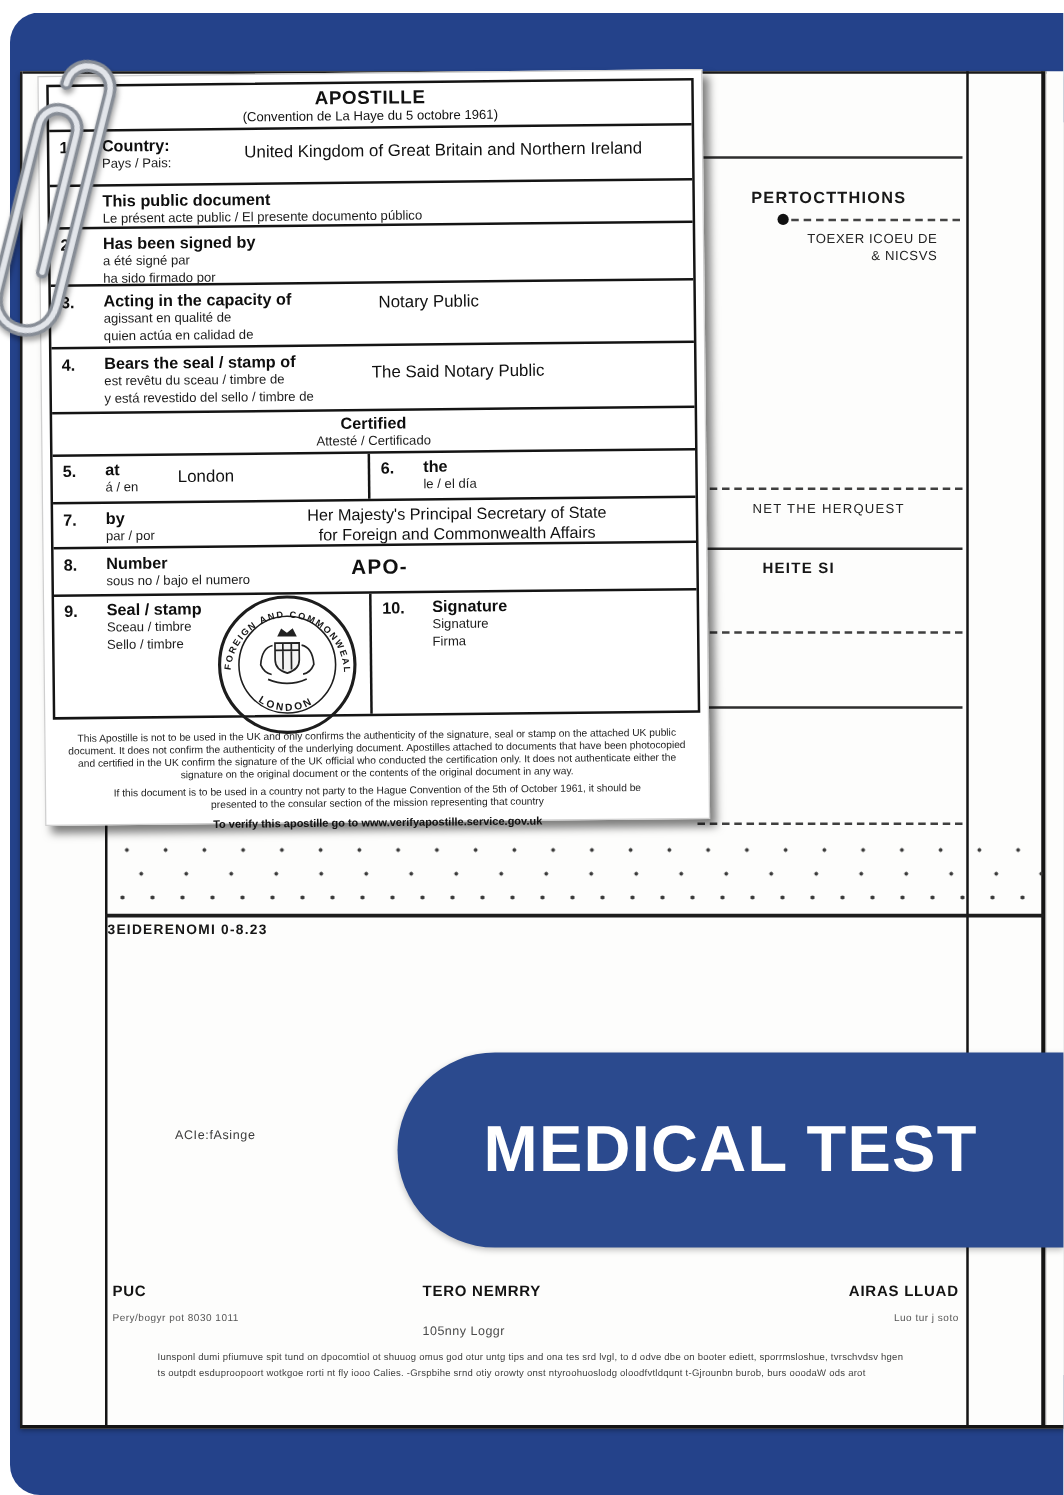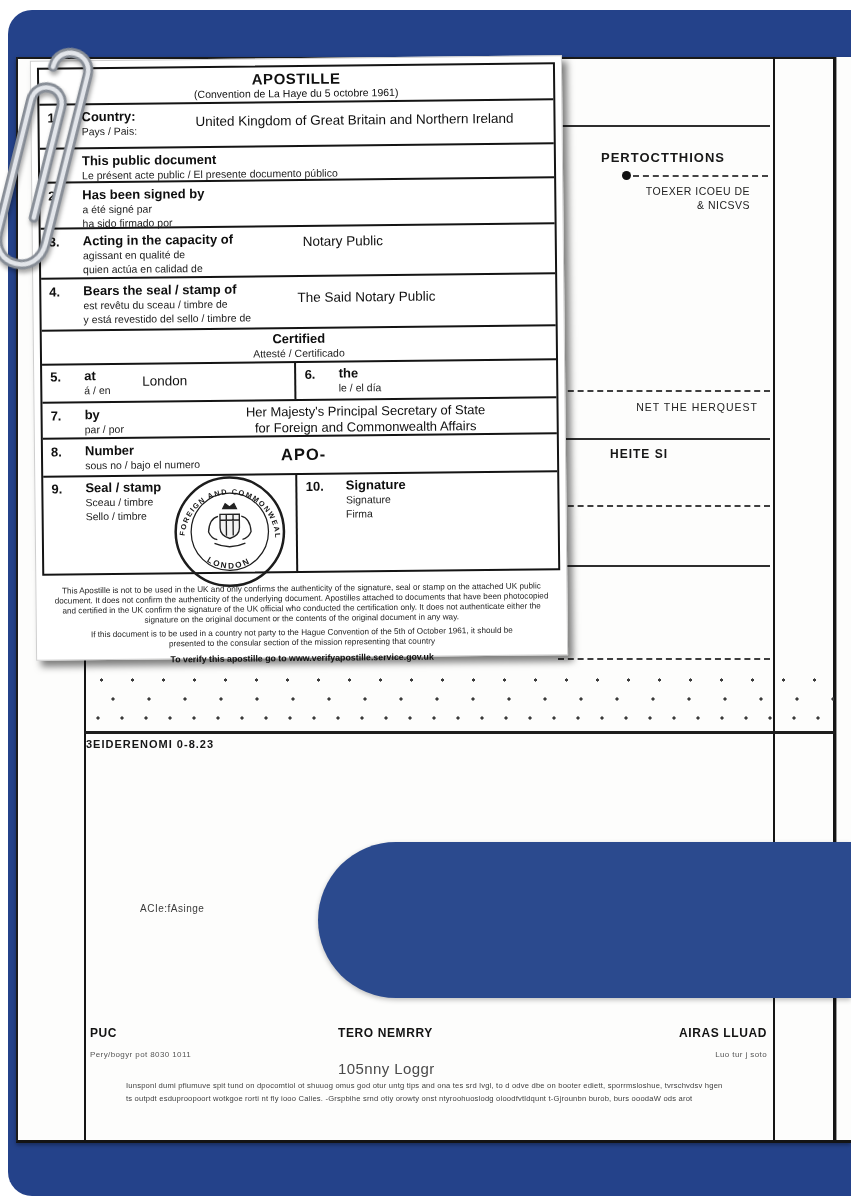--- a/index.html
+++ b/index.html
@@ -42,7 +42,7 @@
   .rc-bulletline .dashes{flex:1;border-top:2px dashed #444;margin-left:2px;}
   .rc-sub{position:absolute;left:520px;width:212px;top:127px;text-align:right;
     font-size:10.5px;line-height:1.35;color:#222;letter-spacing:.5px;}
-  .rc-note1{position:absolute;left:550px;width:190px;top:344px;text-align:right;
+  .rc-note1{position:absolute;left:550px;width:190px;top:344px;text-align:center;
     font-size:10.5px;color:#222;letter-spacing:1px;}
   .rc-note2{position:absolute;left:592px;top:390px;font-size:12px;font-weight:bold;
     letter-spacing:1px;color:#161616;}

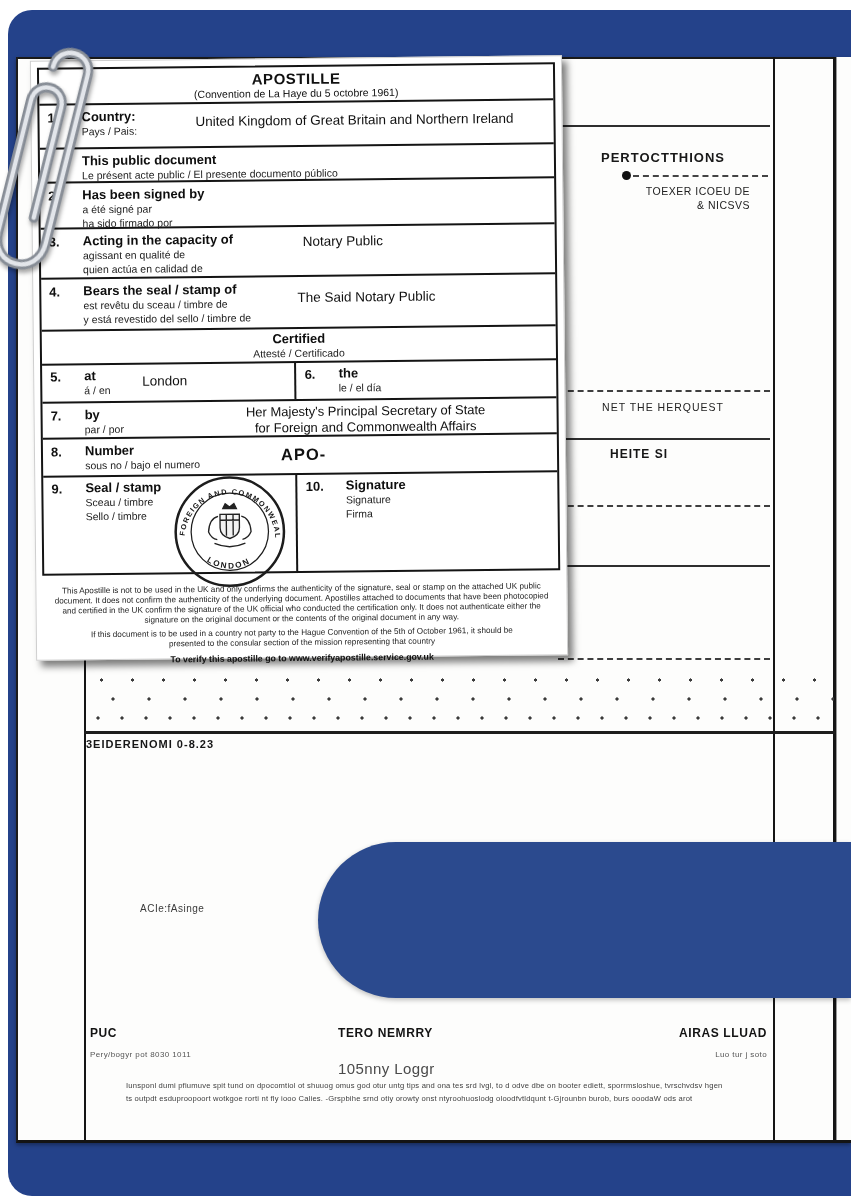--- a/index.html
+++ b/index.html
@@ -340,6 +340,7 @@
   </svg>
 
   <div id="banner">
+    <div class="banner-line">MEDICAL TEST</div>
   </div>
 
 </div>

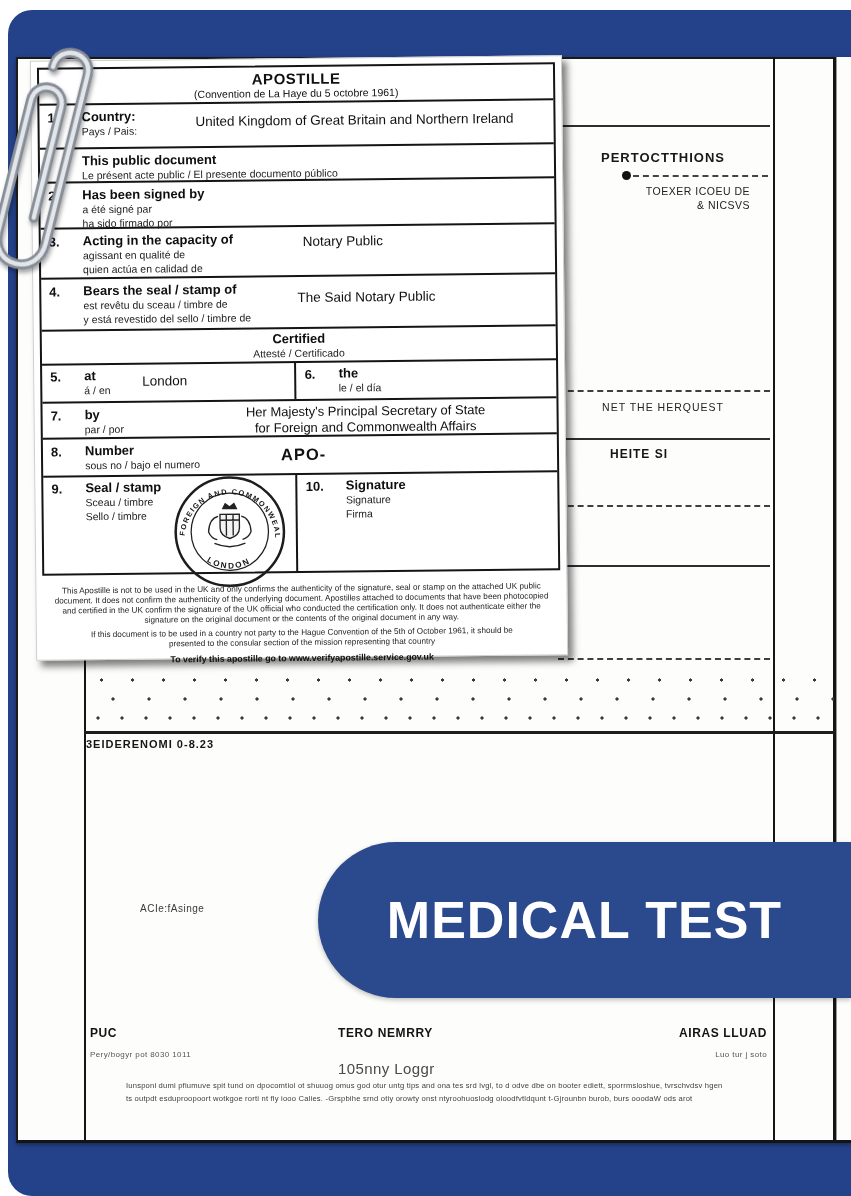--- a/index.html
+++ b/index.html
@@ -60,7 +60,7 @@
   .fcol .s{margin-top:10px;font-size:8px;color:#555;letter-spacing:.4px;}
   .fcol.c1{left:72px;}
   .fcol.c2{left:320px;width:220px;}
-  .fcol.c2 .s{font-size:15px;color:#4a4a4a;margin-top:20px;}
+  .fcol.c2 .s{font-size:10px;color:#4a4a4a;margin-top:20px;}
   .fcol.c3{right:84px;text-align:right;}
   .fineprint{position:absolute;left:72px;top:1023px;width:682px;font-size:7.6px;
     line-height:1.65;color:#3d3d3d;text-align:justify;letter-spacing:.2px;margin-left:36px;}

